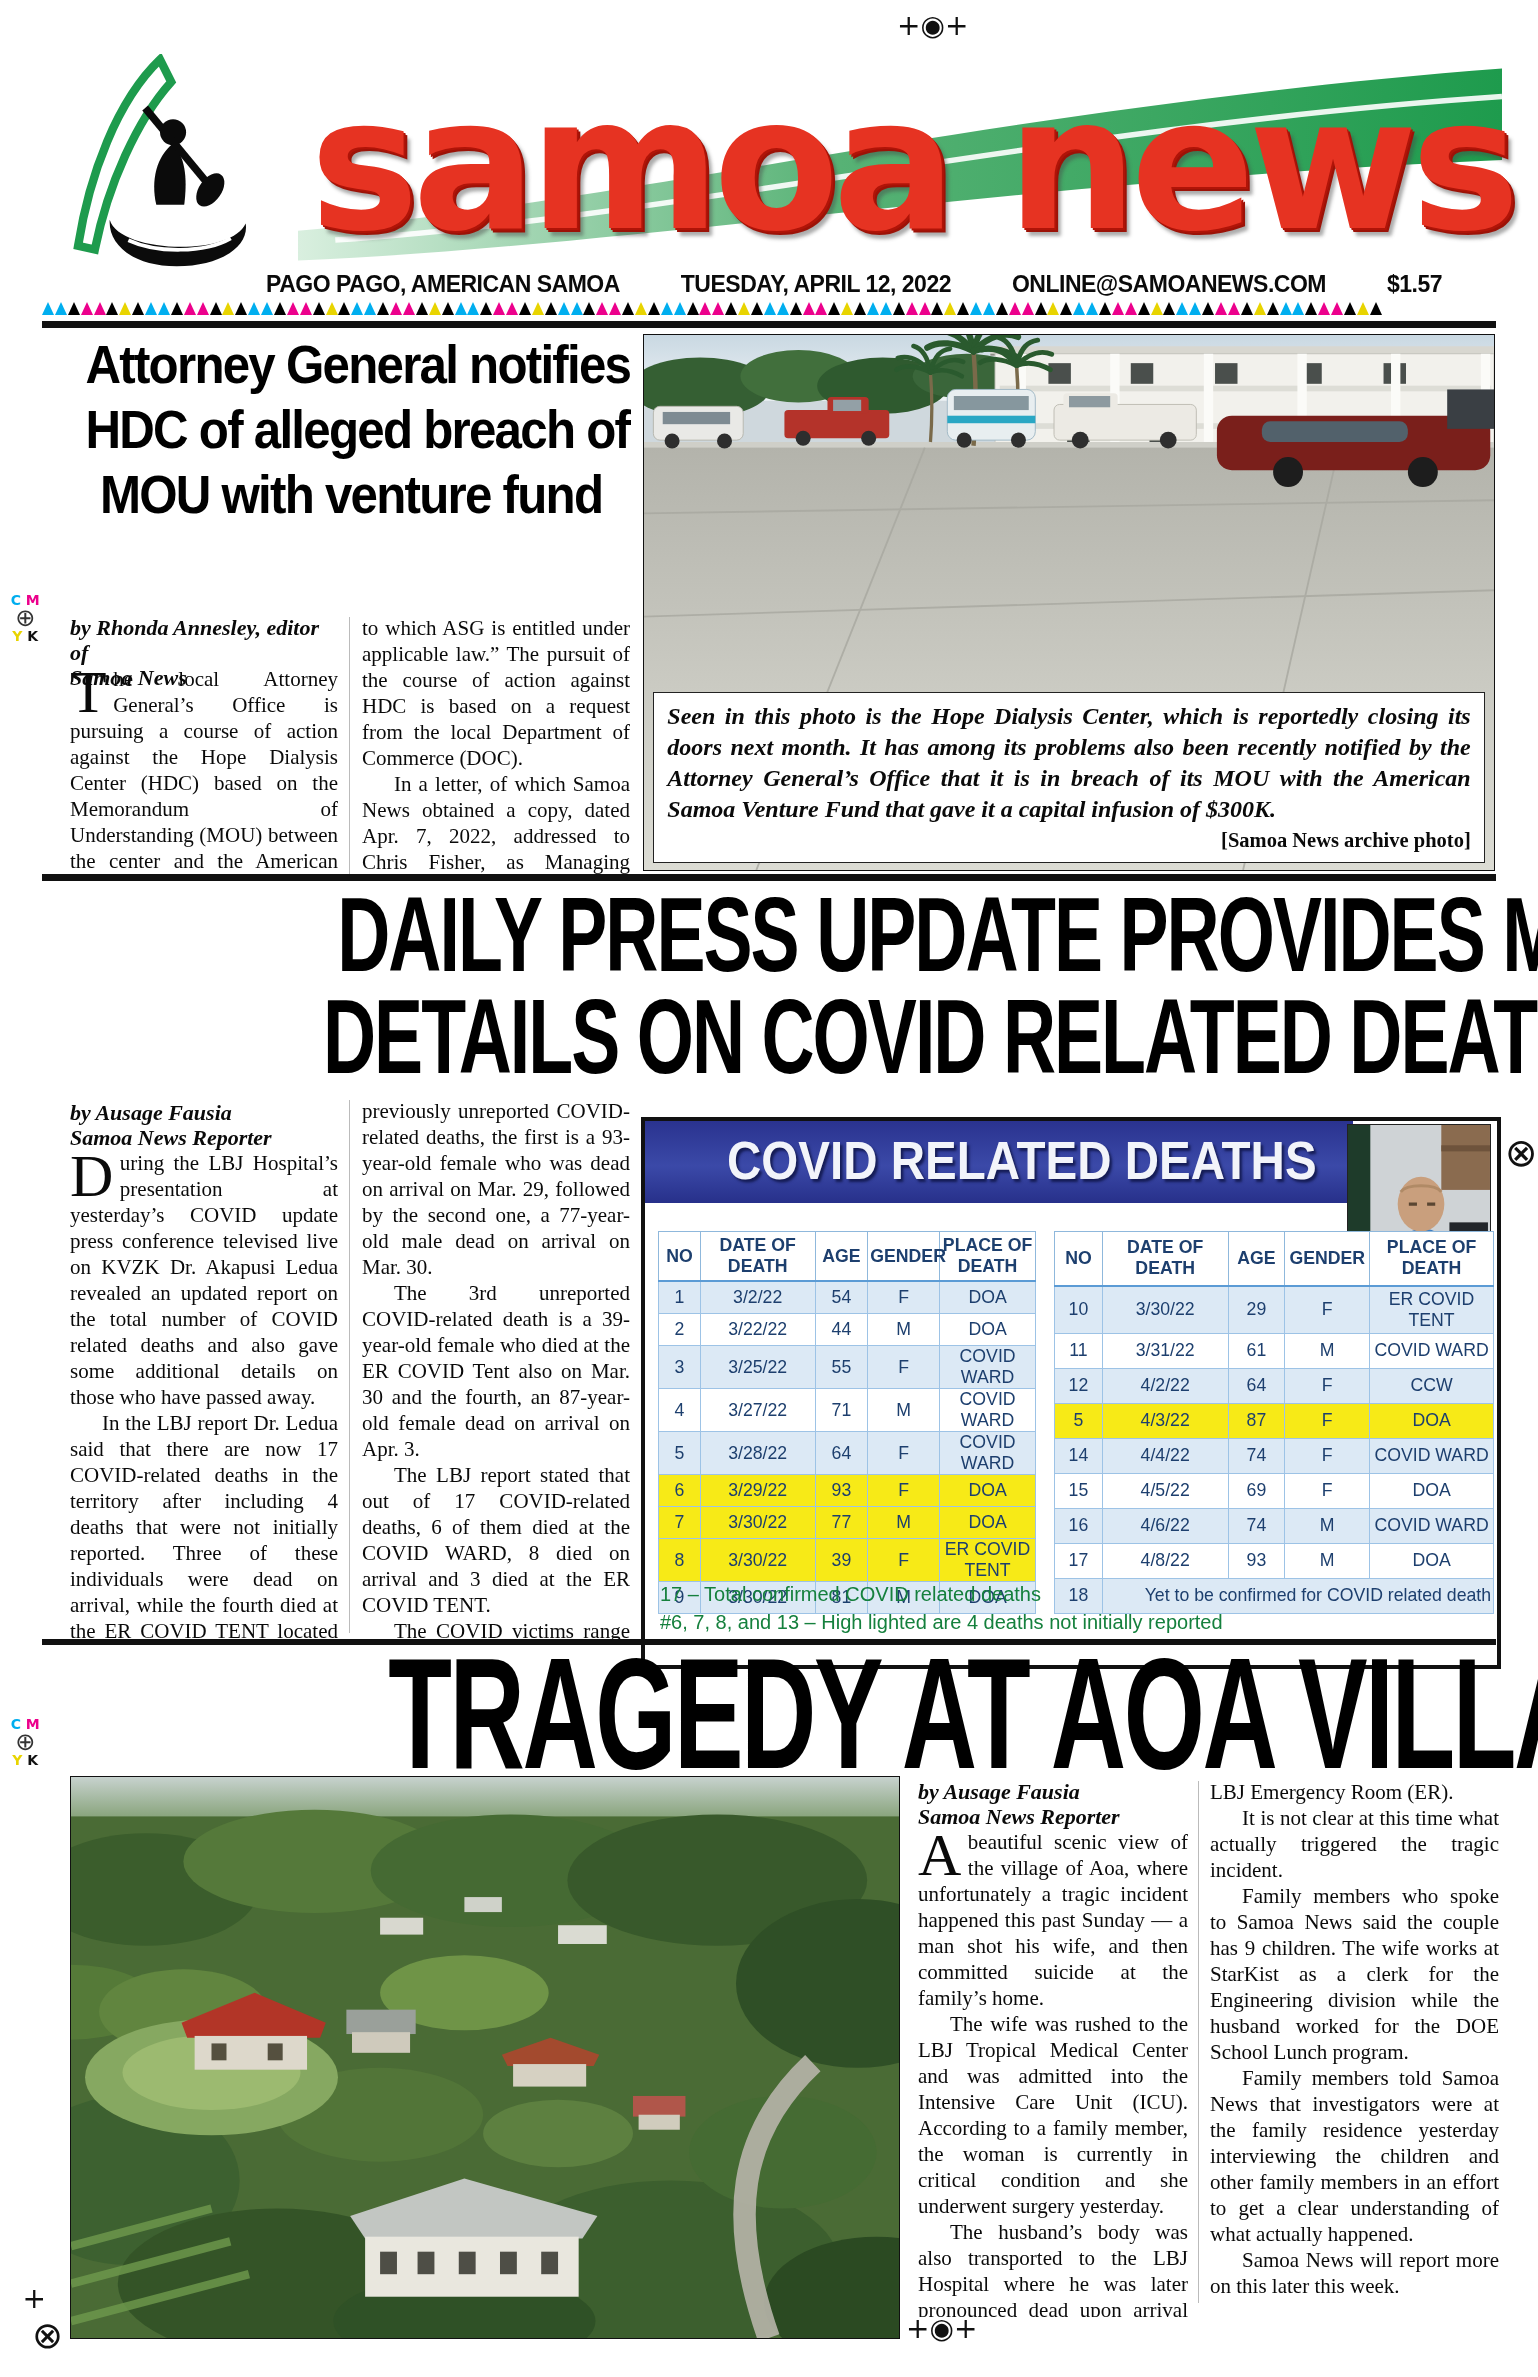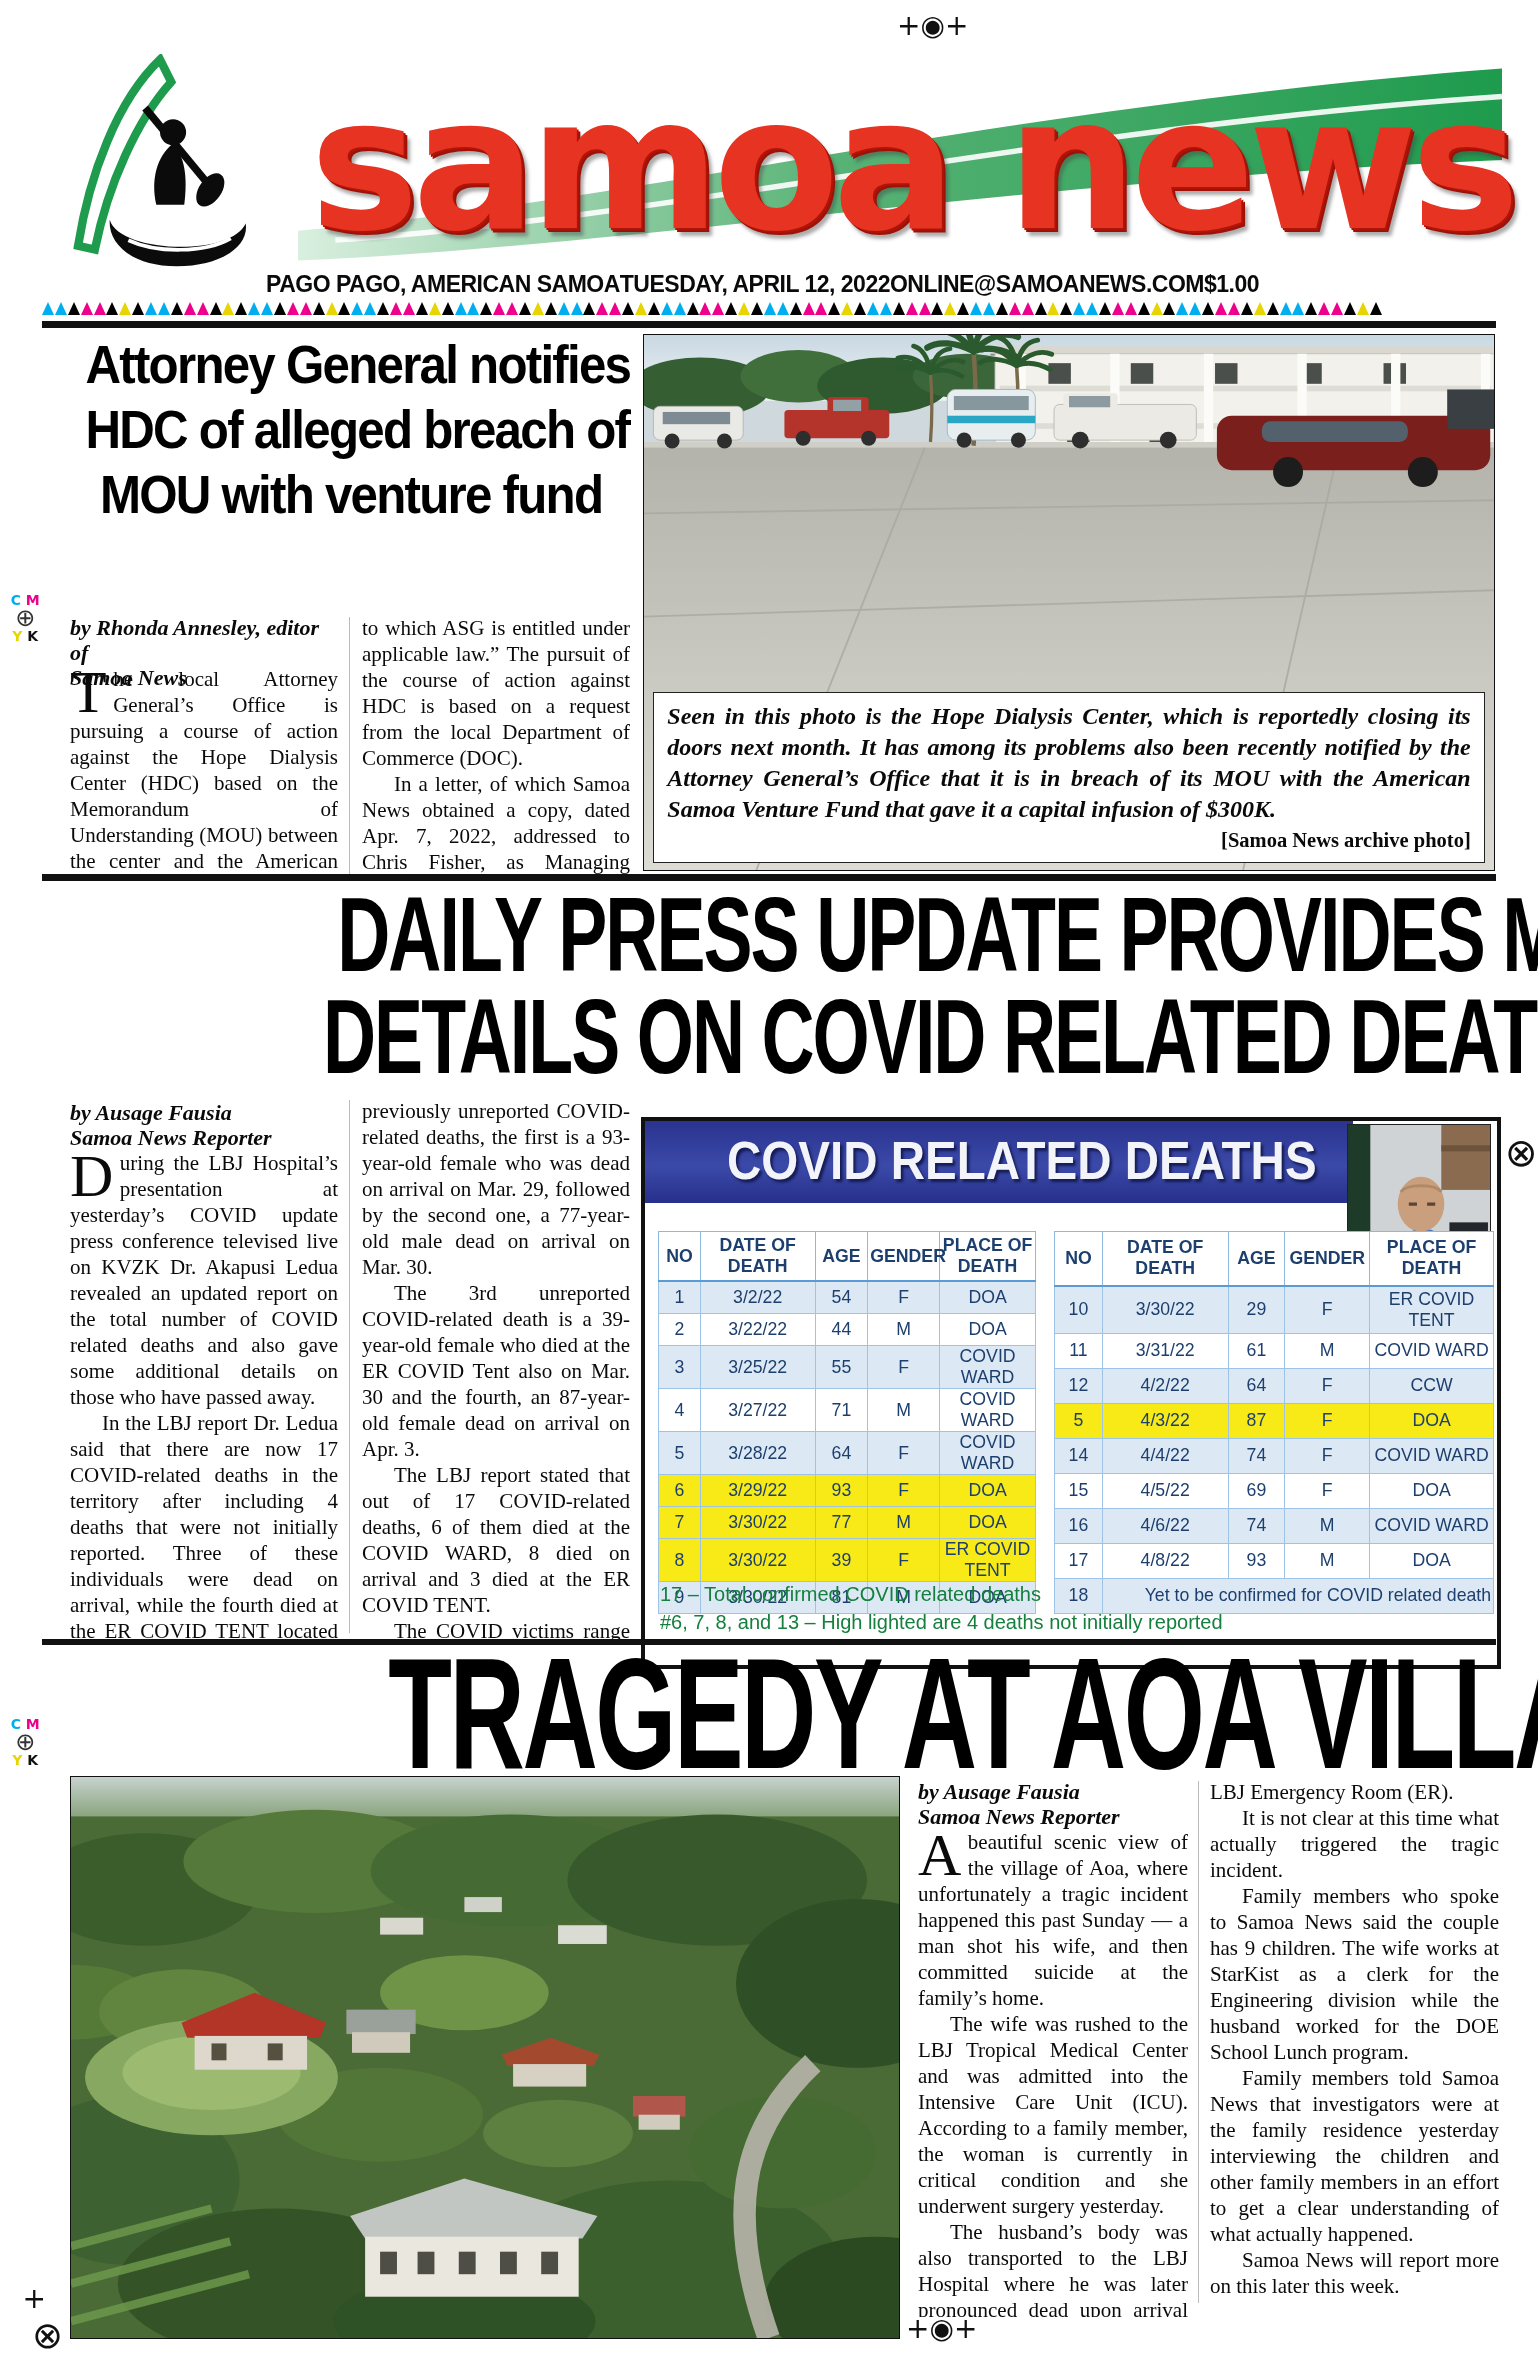--- a/index.html
+++ b/index.html
@@ -11,7 +11,7 @@
   #mast-title{font-family:"DejaVu Sans",sans-serif;font-weight:bold;color:#e63322;
     font-size:183px;line-height:183px;letter-spacing:-6.5px;white-space:nowrap;
     text-shadow:1.9px 1.9px 0 #b01408,3.7px 3.7px 0 #9c1207,6.5px 7.5px 3.7px rgba(70,70,70,.45);}
-  #dateline{display:flex;align-items:center;
+  #dateline{display:flex;justify-content:space-between;align-items:center;
     font-family:"Liberation Sans",sans-serif;font-weight:bold;font-size:23px;letter-spacing:-0.5px;}
   #tri-row{display:flex;gap:0.9px;overflow:hidden;}
   .tri{width:0;height:0;border-left:6.5px solid transparent;border-right:6.5px solid transparent;

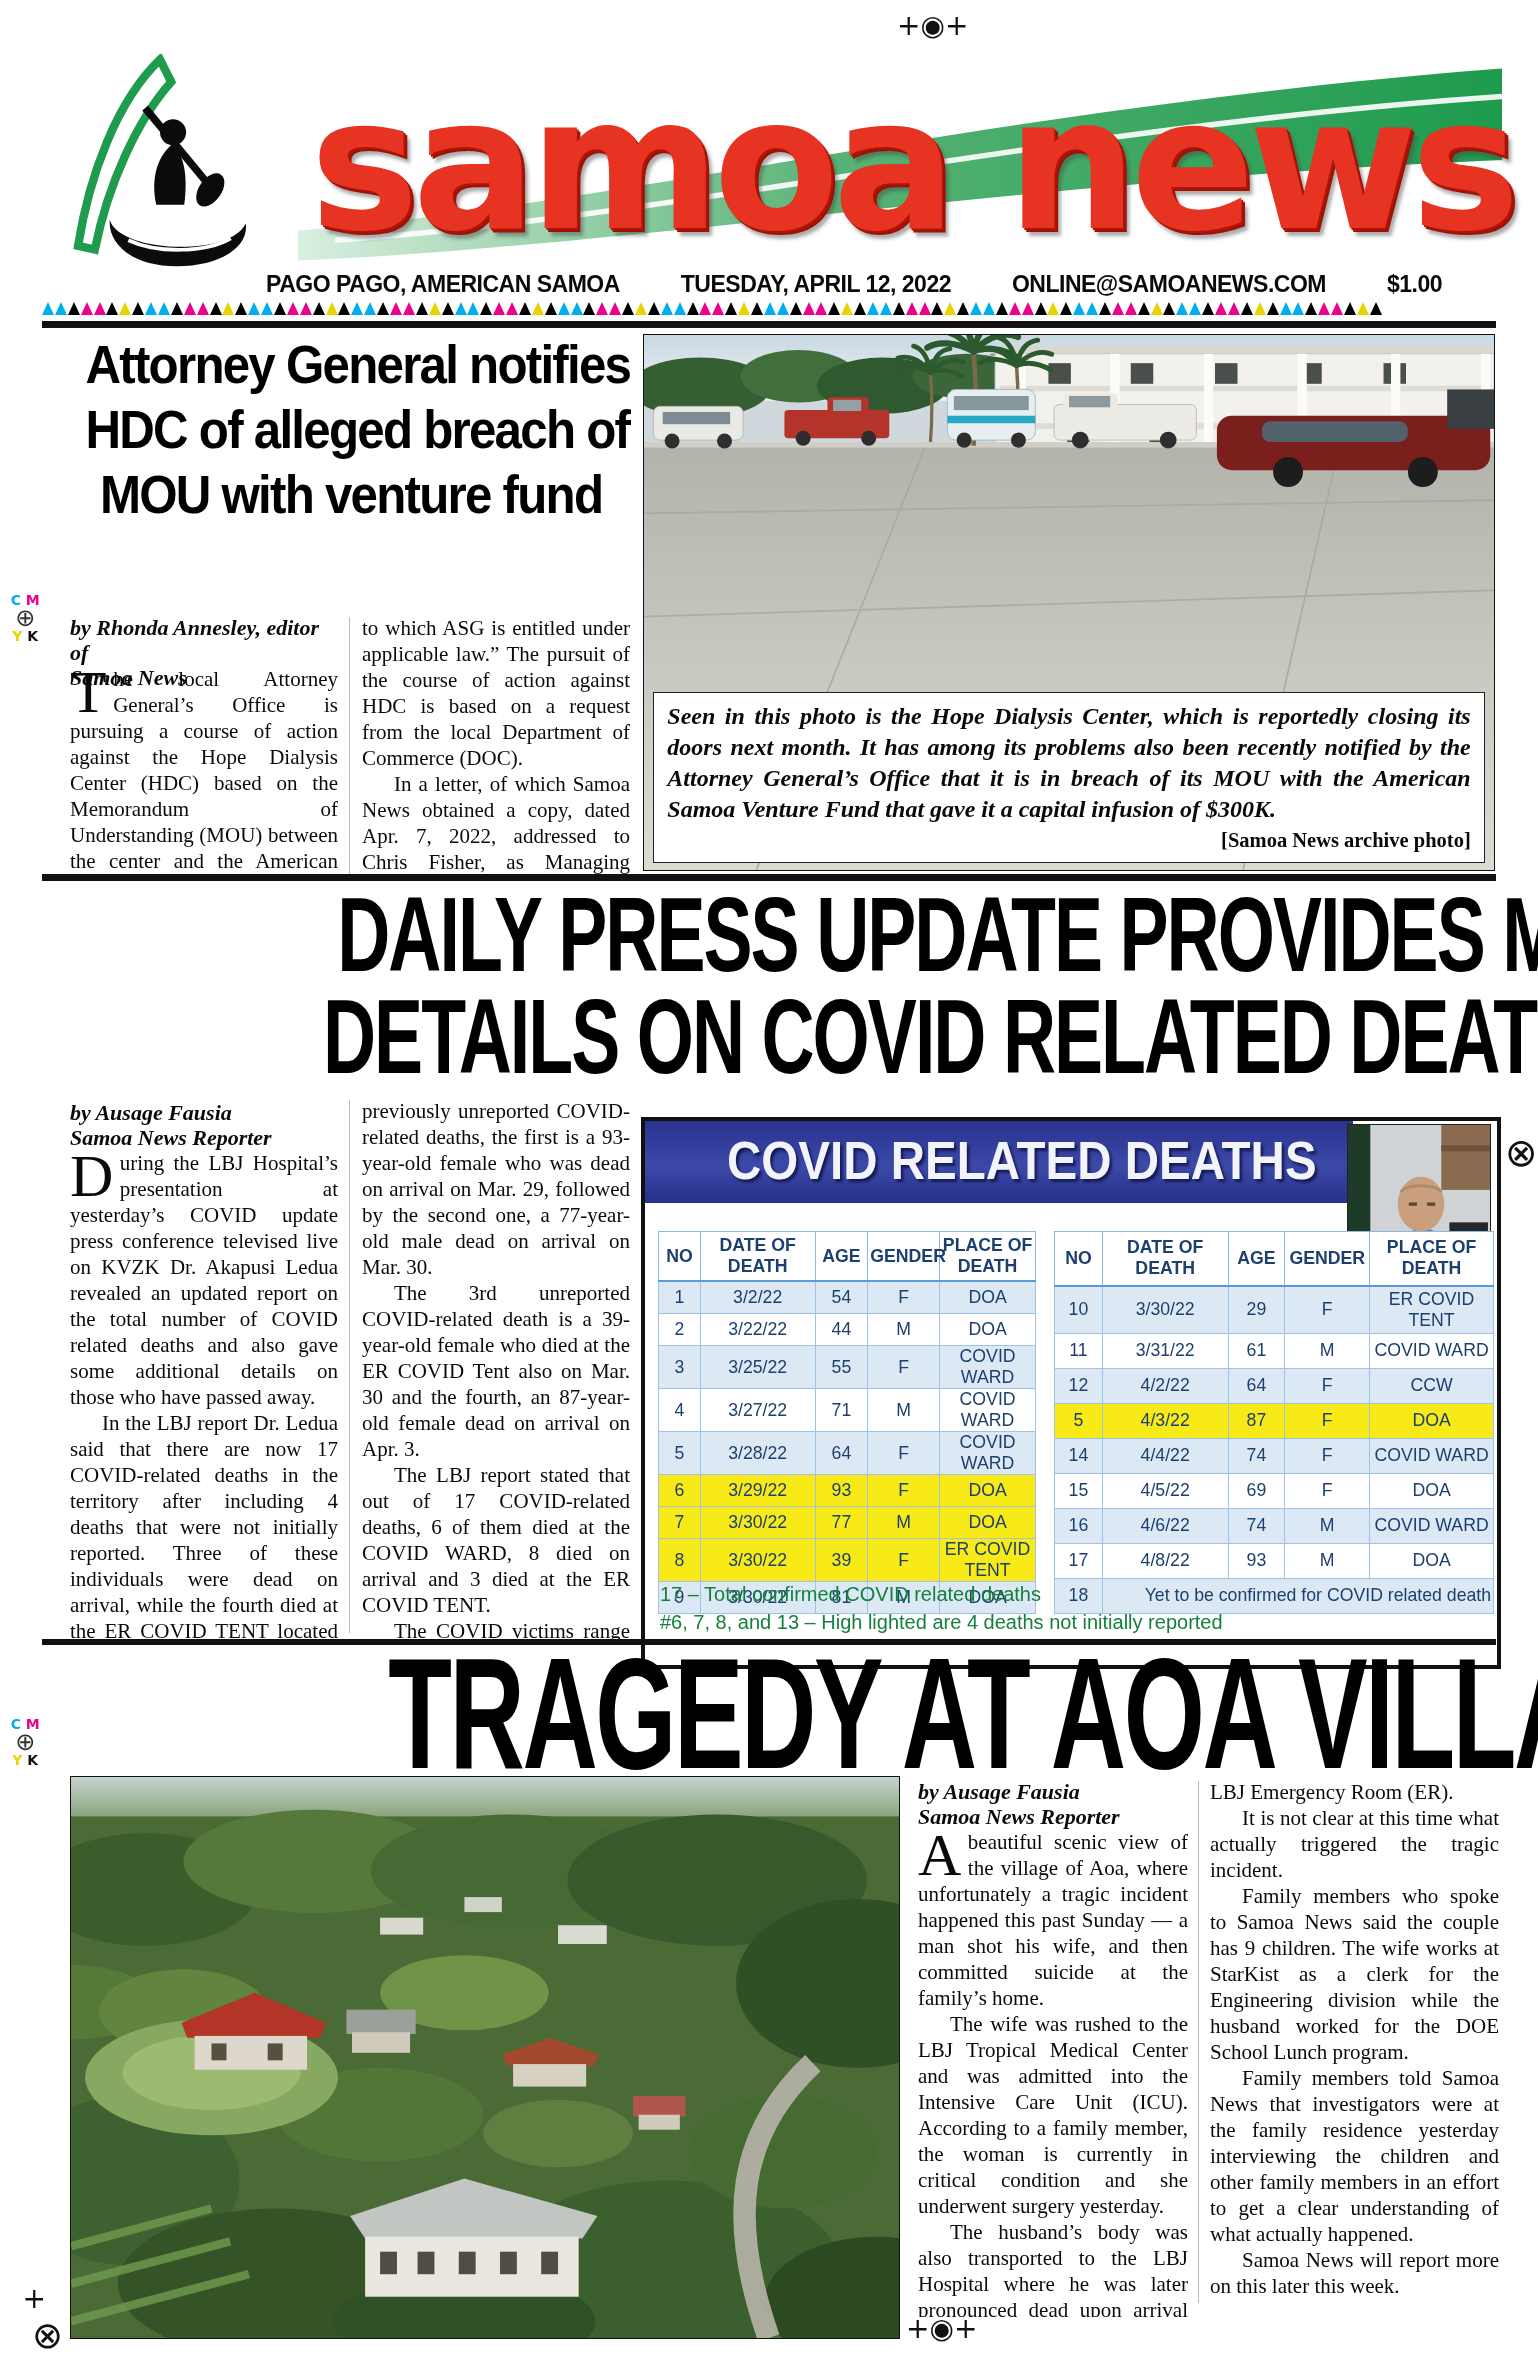--- a/index.html
+++ b/index.html
@@ -125,7 +125,7 @@
     <span>PAGO PAGO, AMERICAN SAMOA</span>
     <span>TUESDAY, APRIL 12, 2022</span>
     <span>ONLINE@SAMOANEWS.COM</span>
-    <span>$1.00</span>
+    <span>$1.57</span>
   </div>
 
   <div class="abs" id="tri-row" style="left:42px;top:302px;width:1454px;height:15px;">

